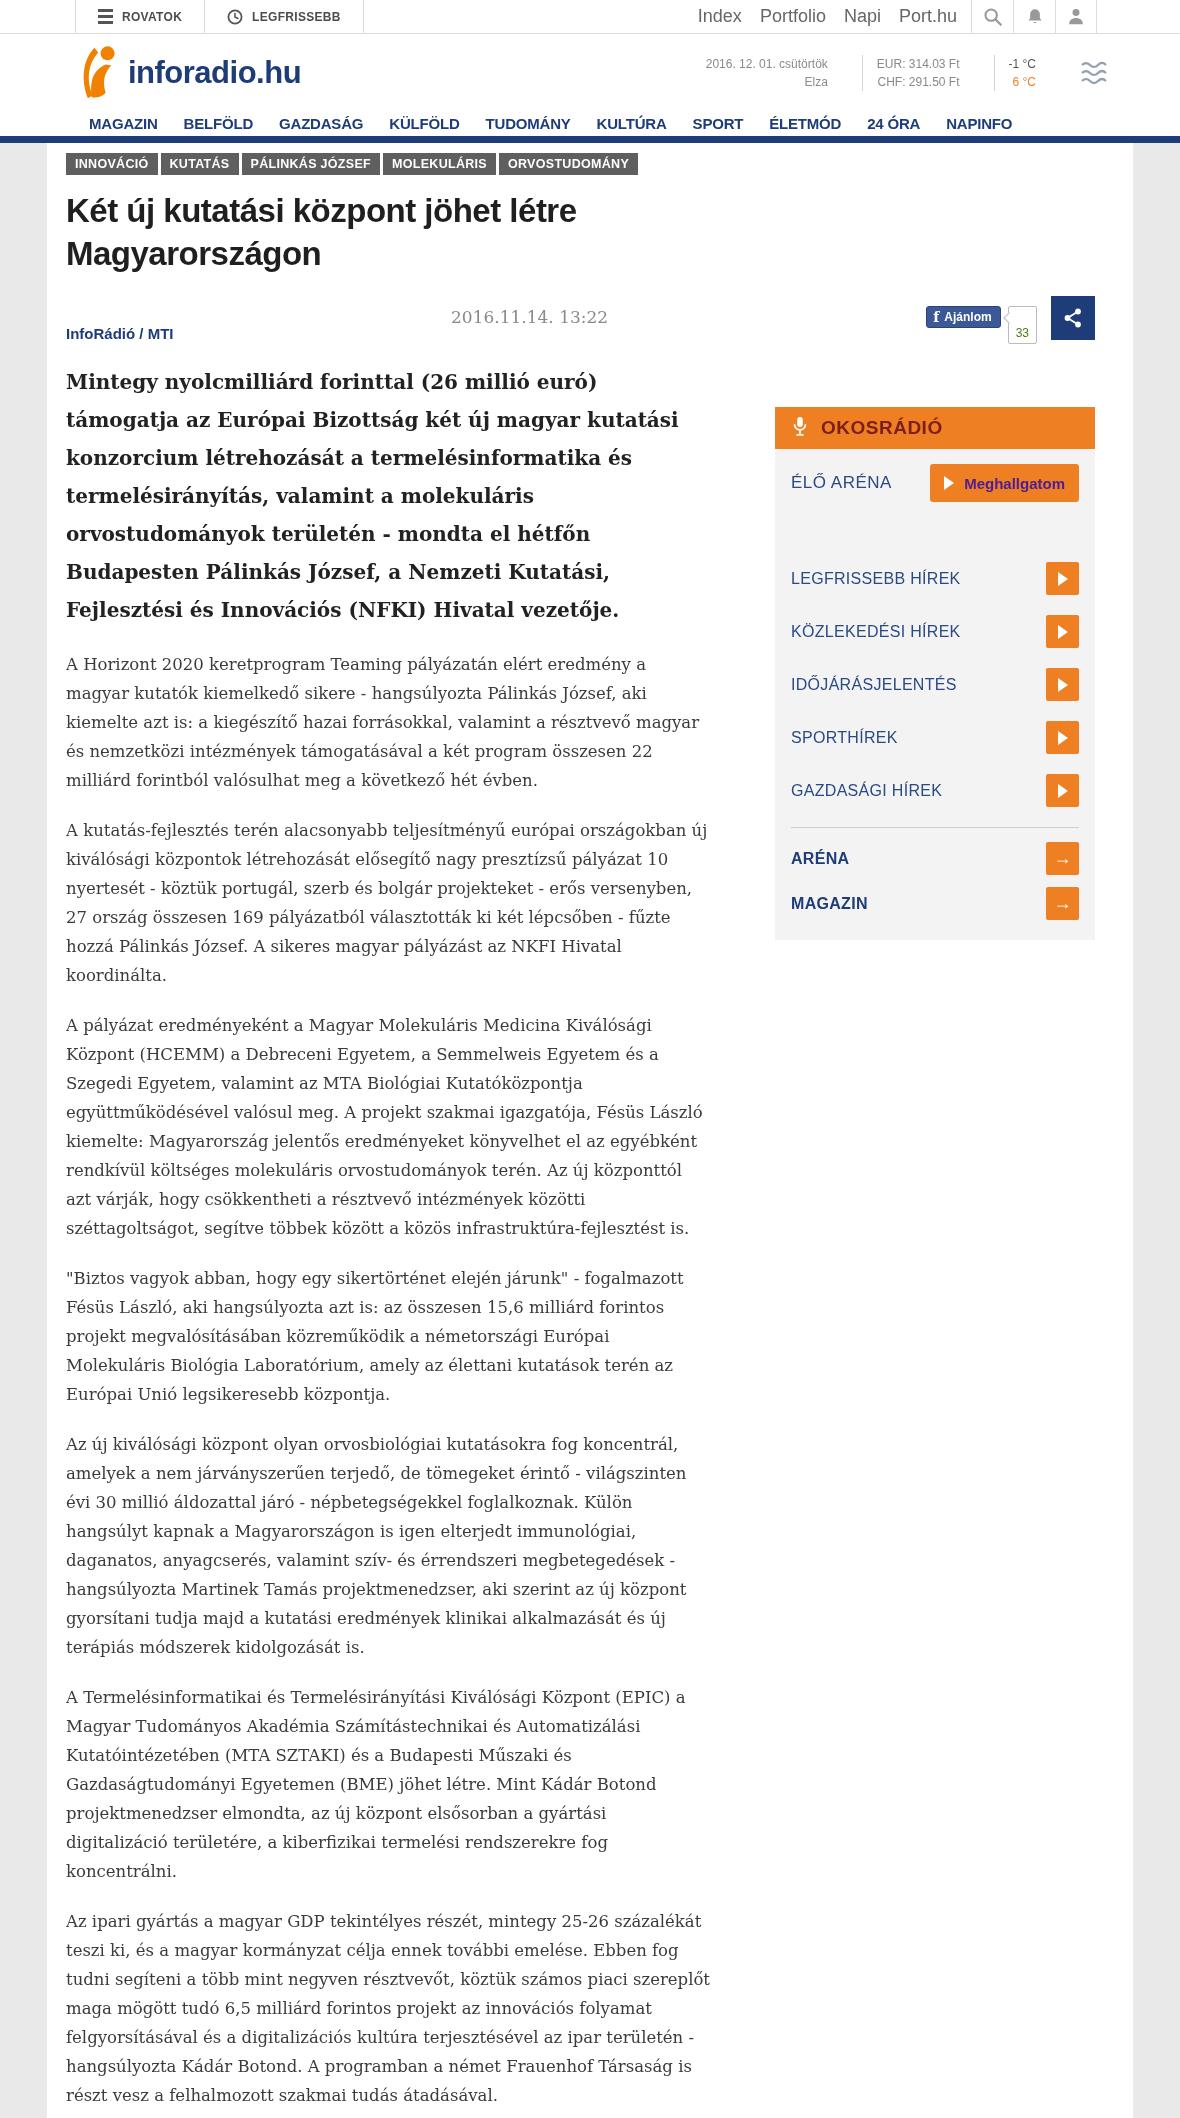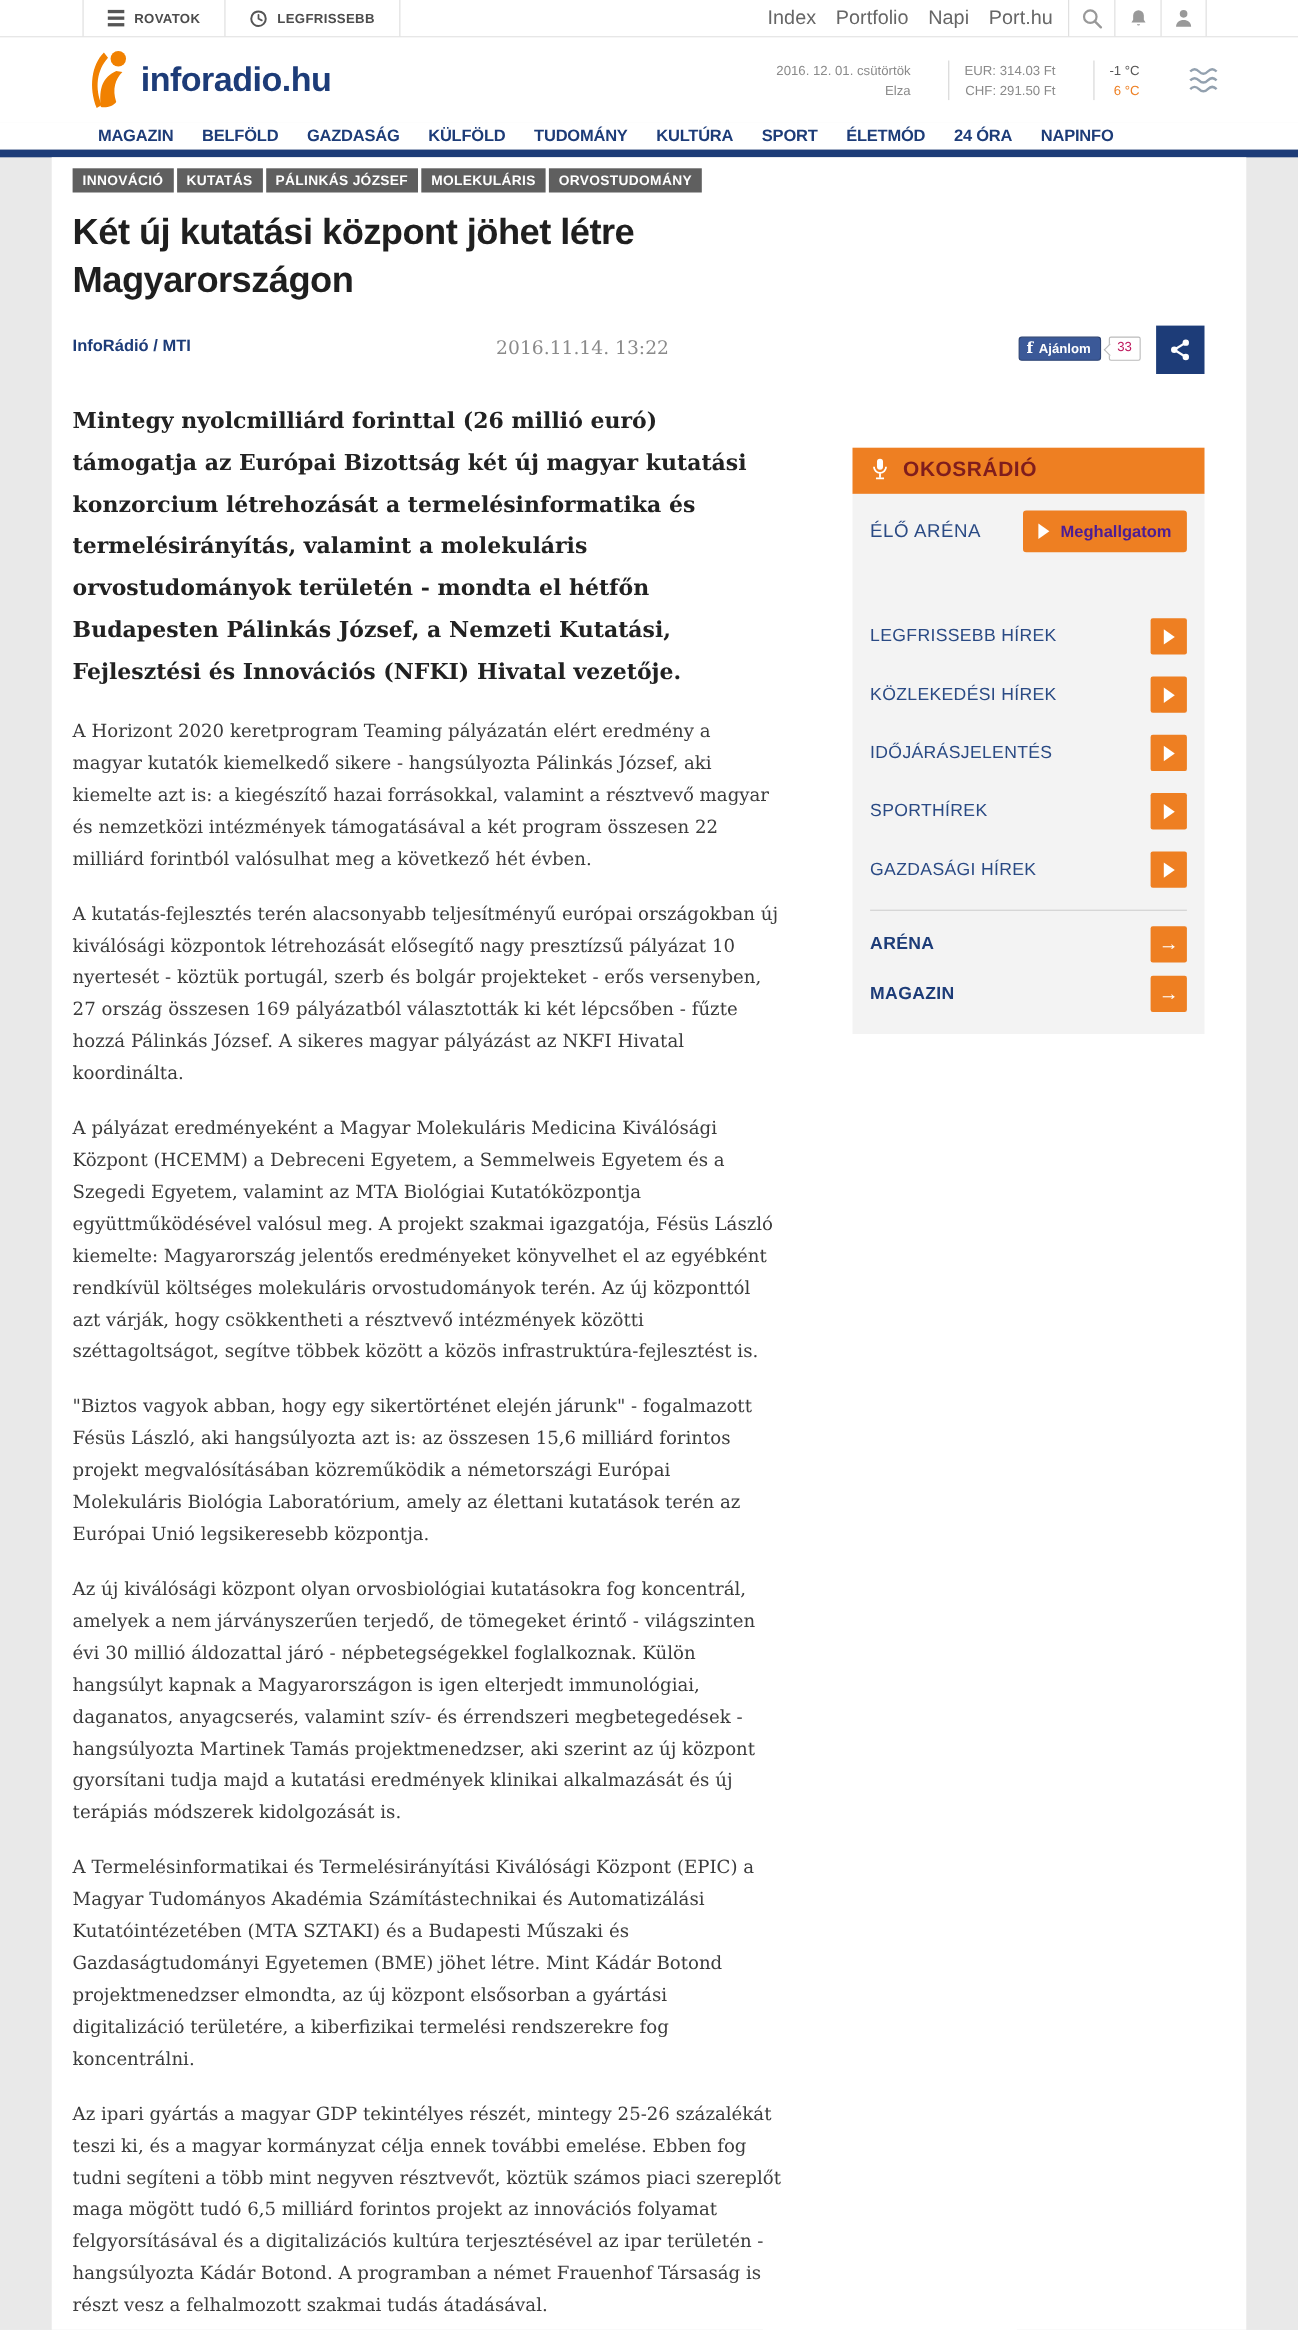--- a/index.html
+++ b/index.html
@@ -43,7 +43,7 @@
   .title { font-size:33px; line-height:43px; font-weight:bold; color:#1f1f1f; letter-spacing:-0.5px; width:670px; margin-bottom:26px; }
   
   .byline { position:relative; height:44px; }
-  .source { position:absolute; left:0; top:5px; font-size:15px; font-weight:bold; color:#1d3c78; cursor:pointer; }
+  .source { position:absolute; left:0; top:24px; font-size:15px; font-weight:bold; color:#1d3c78; cursor:pointer; }
   .datetime { position:absolute; left:385px; top:6px; font-family:"DejaVu Serif", serif; font-size:17px; color:#8a8a8a; }
   .fb-group { position:absolute; right:58px; top:5px; display:flex; align-items:flex-start; }
   .fb-btn { display:flex; align-items:center; gap:5px; background:#3b5998; border:1px solid #2d4373; border-radius:3px; height:22px; padding:0 8px 0 6px; cursor:pointer; }

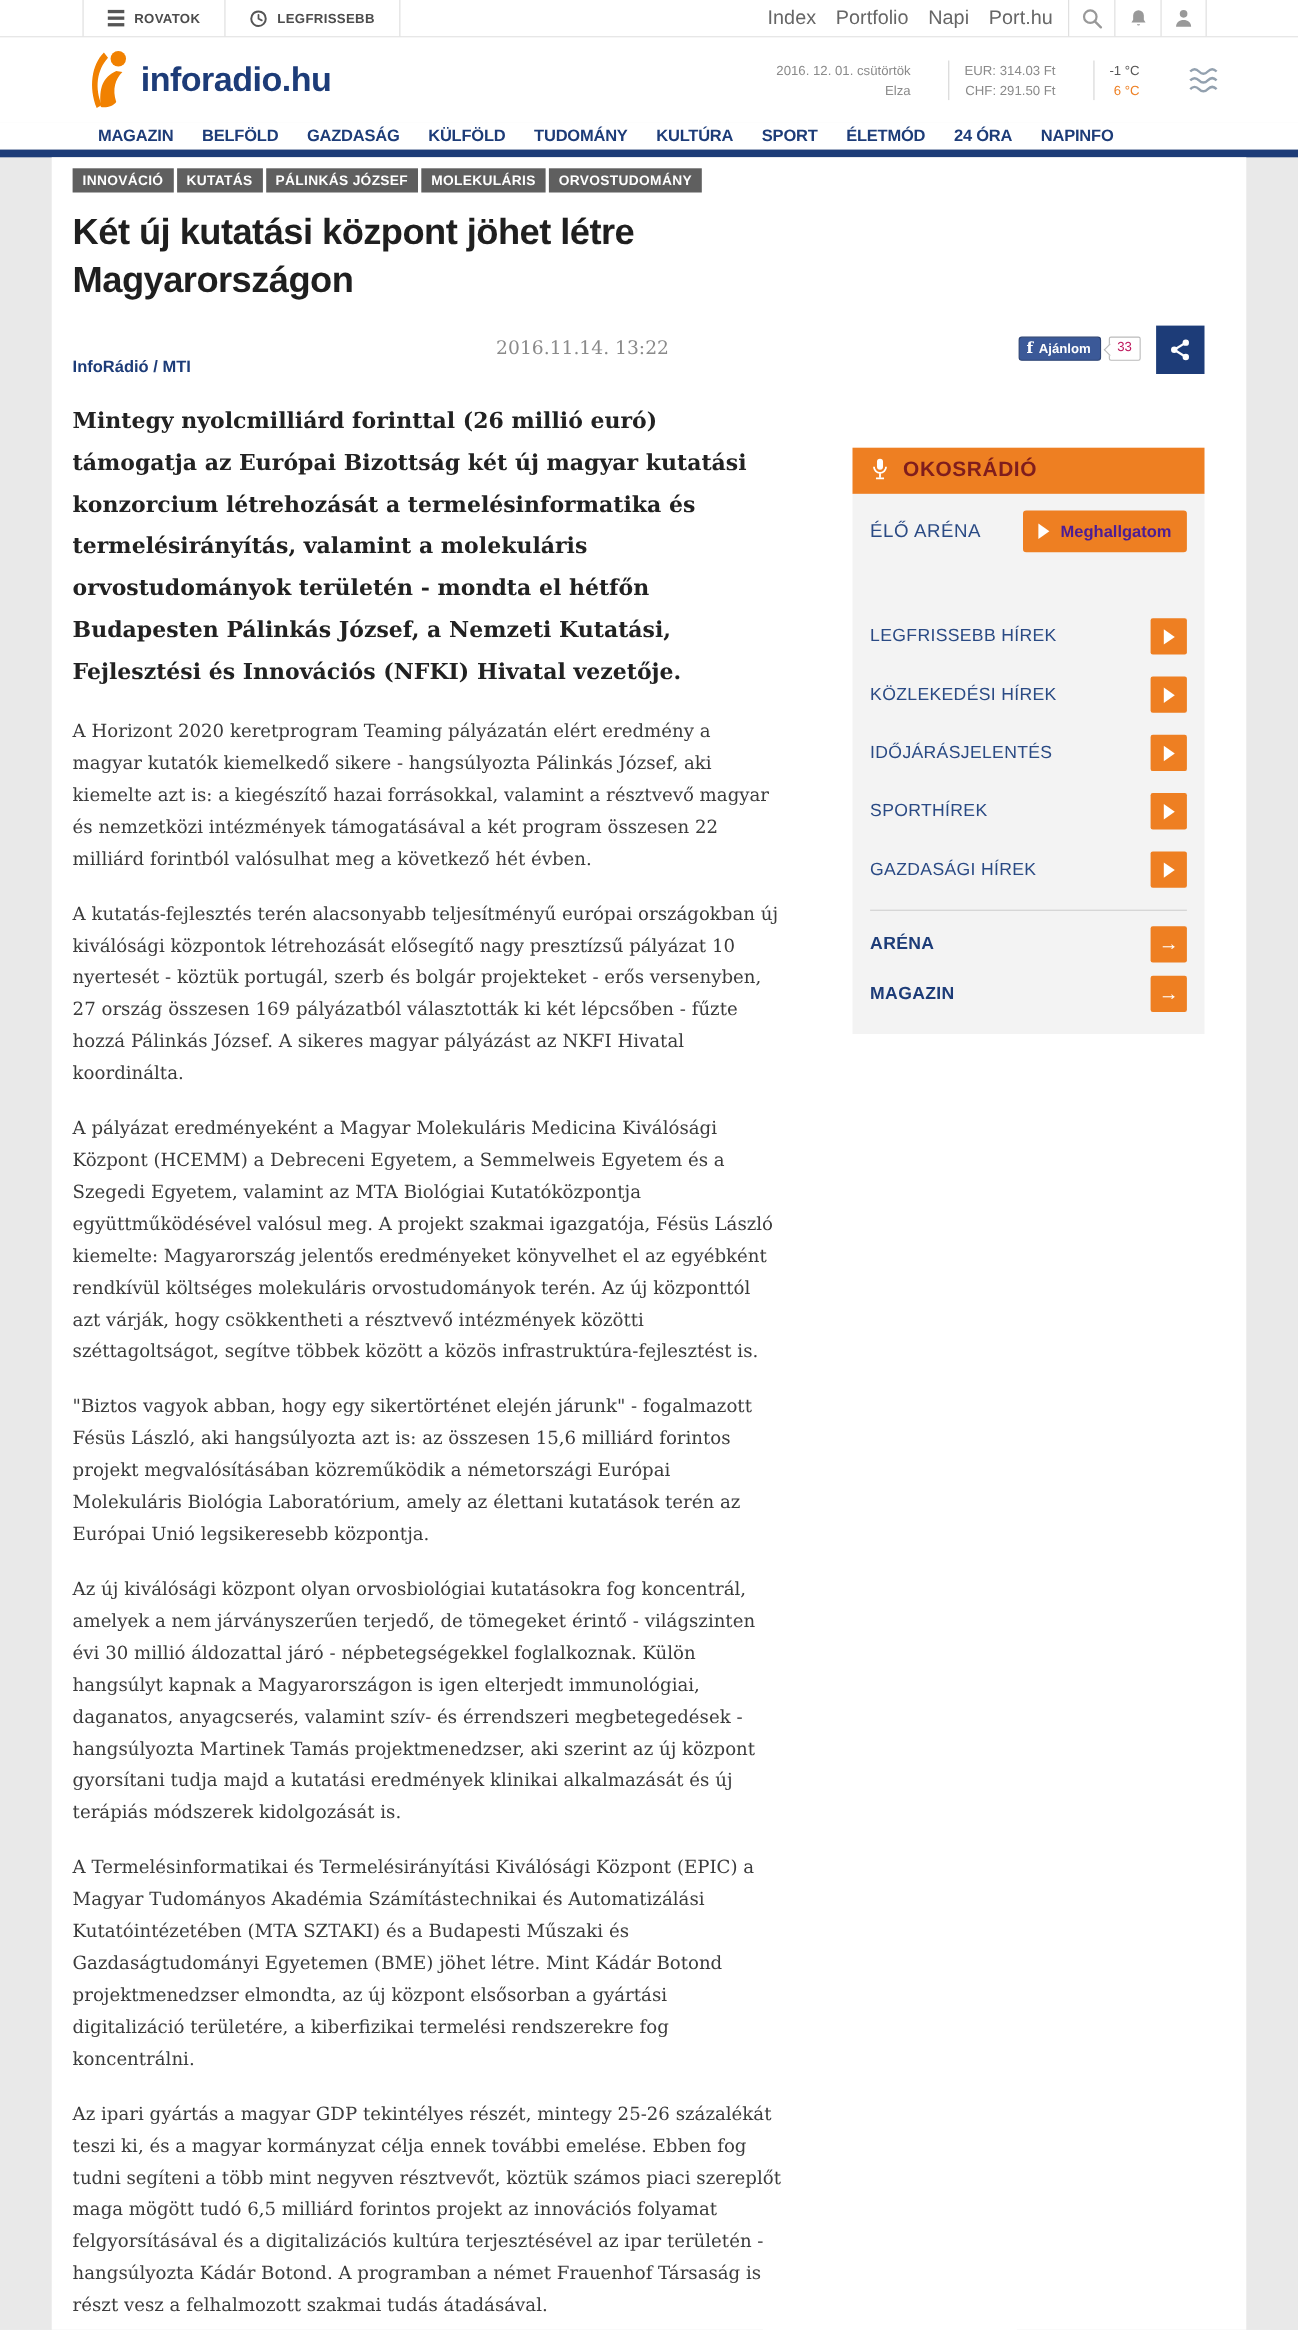--- a/index.html
+++ b/index.html
@@ -49,7 +49,7 @@
   .fb-btn { display:flex; align-items:center; gap:5px; background:#3b5998; border:1px solid #2d4373; border-radius:3px; height:22px; padding:0 8px 0 6px; cursor:pointer; }
   .fb-f { color:#fff; font-weight:bold; font-size:14px; font-family:"DejaVu Serif", serif; }
   .fb-label { color:#fff; font-size:12px; font-weight:bold; }
-  .fb-count { position:relative; margin-left:7px; background:#fff; border:1px solid #bbb; border-radius:2px; font-size:12px; color:#be185d; padding:0 7px; height:22px; line-height:16px; }
+  .fb-count { position:relative; margin-left:7px; background:#fff; border:1px solid #bbb; border-radius:2px; font-size:12px; color:#4d7c0f; padding:18px 7px; height:22px; line-height:16px; }
   .fb-count::before { content:""; position:absolute; left:-4px; top:7px; width:7px; height:7px; background:#fff; border-left:1px solid #bbb; border-bottom:1px solid #bbb; transform:rotate(45deg); }
   .share-sq { position:absolute; right:0; top:-5px; width:44px; height:44px; background:#1d3c78; border:none; display:flex; align-items:center; justify-content:center; cursor:pointer; }
   

